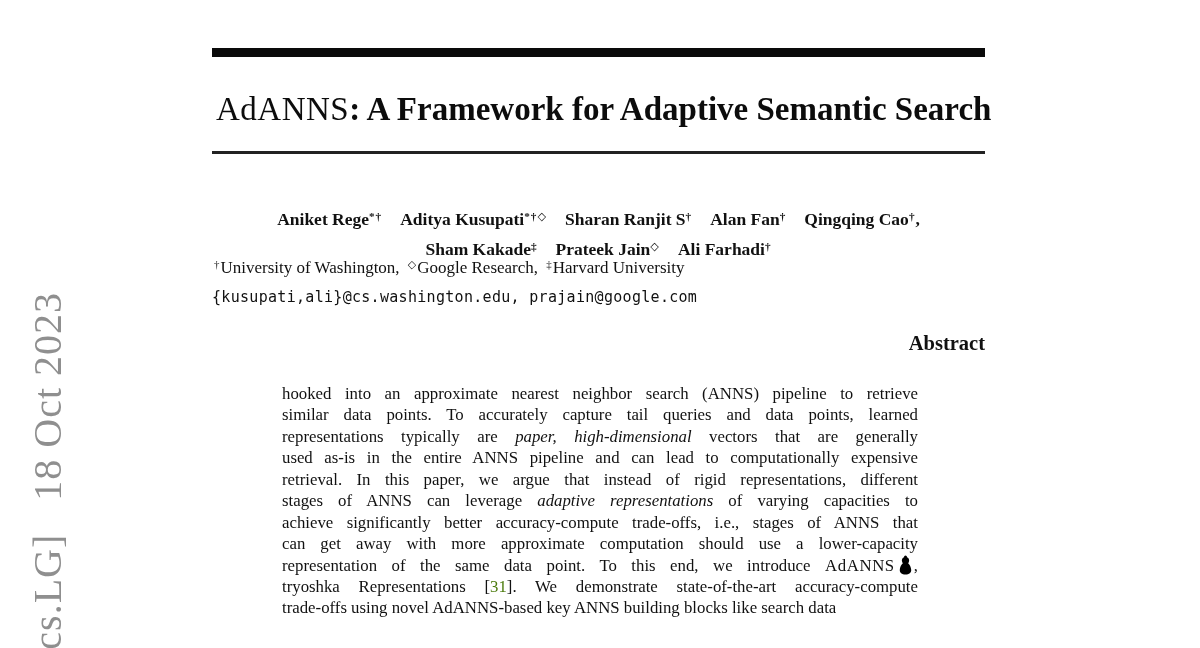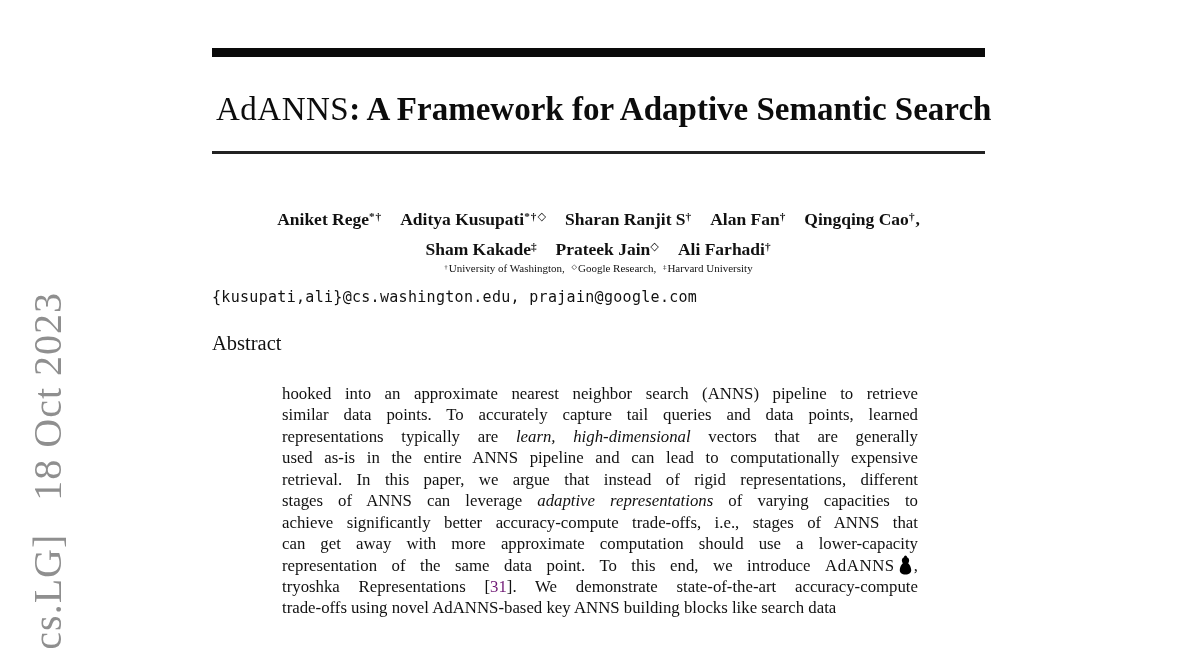--- a/index.html
+++ b/index.html
@@ -77,8 +77,8 @@
   .affiliations {
     position: absolute; left: 0; top: 257px;
     width: 773px;
-    text-align: center;
-    font-size: 11px;
+    text-align: left;
+    font-size: 17px;
     line-height: 22px;
     white-space: nowrap;
   }

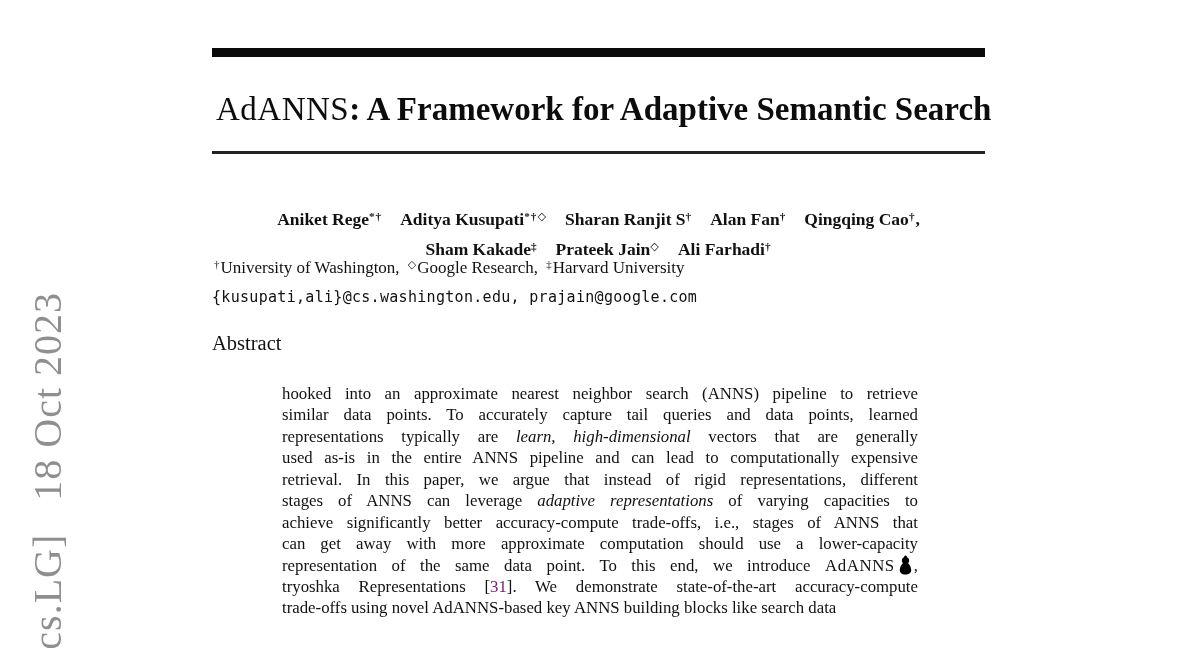--- a/index.html
+++ b/index.html
@@ -94,9 +94,9 @@
   .abstract-heading {
     position: absolute; left: 0; top: 332px;
     width: 773px;
-    text-align: left;
+    text-align: right;
     font-size: 20.5px;
-    font-weight: 400;
+    font-weight: 700;
   }
   .abstract-body {
     position: absolute; left: 70px; top: 383px;

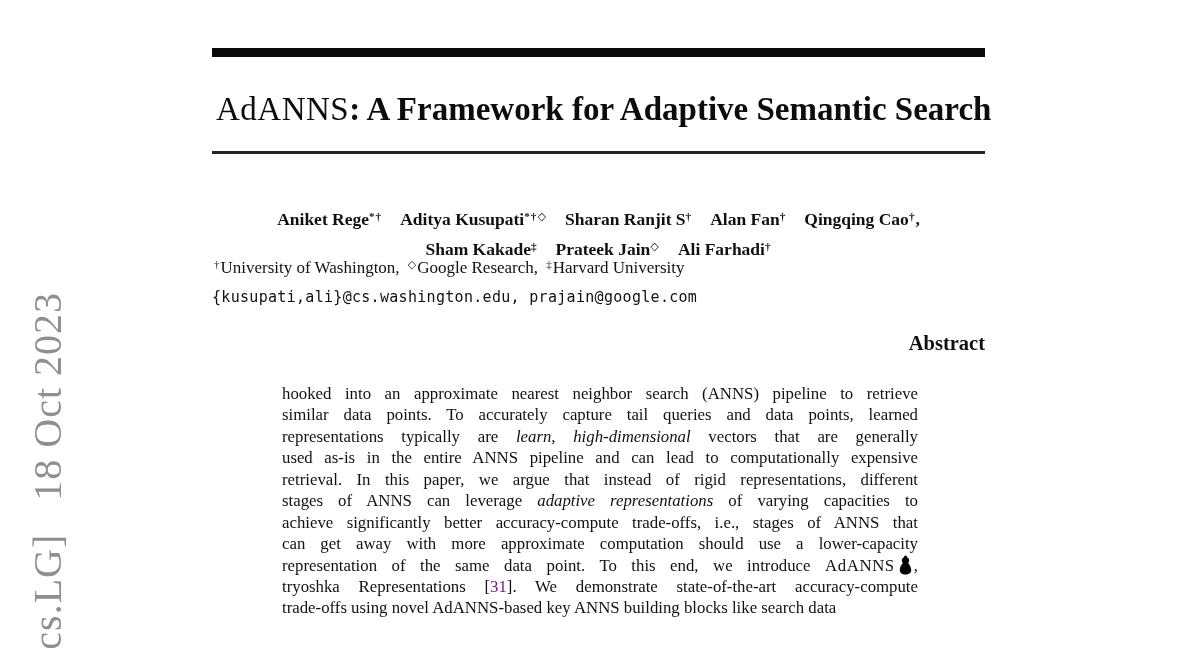--- a/index.html
+++ b/index.html
@@ -157,7 +157,7 @@
     <div class="abstract-body" id="abstract-body">
         <div class="abs-line"><span>hooked into an approximate nearest neighbor search (ANNS) pipeline to retrieve</span></div>
         <div class="abs-line"><span>similar data points.  To accurately capture tail queries and data points, learned</span></div>
-        <div class="abs-line"><span>representations typically are </span><i>learn, high-dimensional</i><span> vectors that are generally</span></div>
+        <div class="abs-line"><span>representations typically are </span><i>paper, high-dimensional</i><span> vectors that are generally</span></div>
         <div class="abs-line"><span>used as-is in the entire ANNS pipeline and can lead to computationally expensive</span></div>
         <div class="abs-line"><span>retrieval.  In this paper, we argue that instead of rigid representations, different</span></div>
         <div class="abs-line"><span>stages of ANNS can leverage </span><i>adaptive representations</i><span> of varying capacities to</span></div>

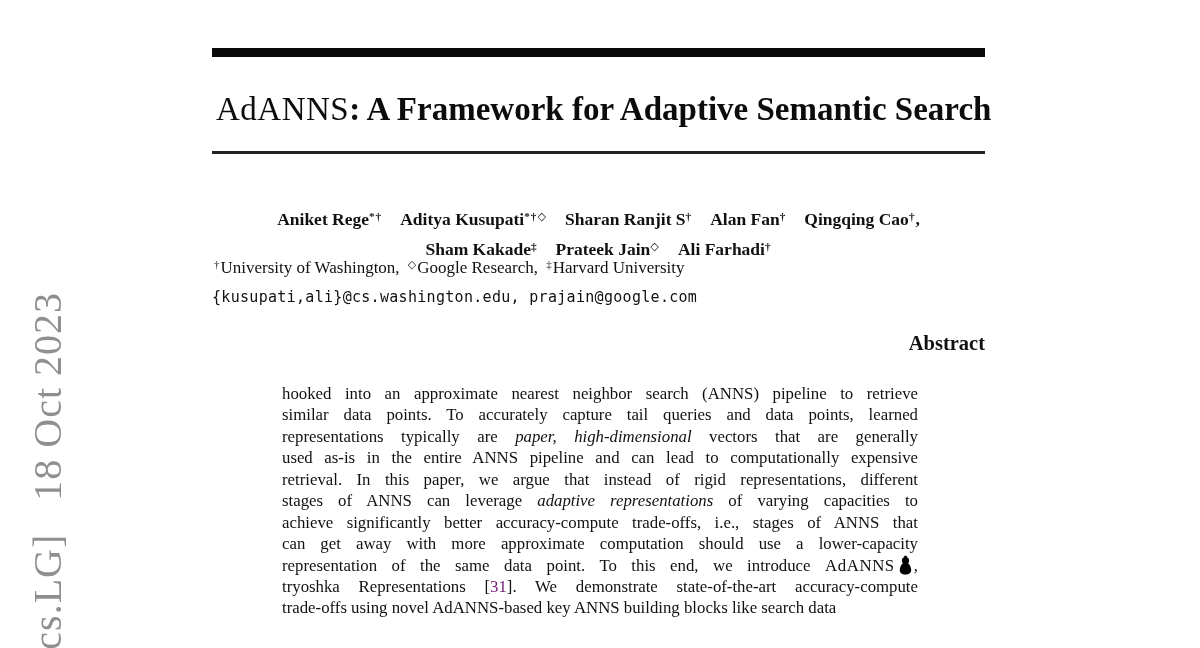--- a/index.html
+++ b/index.html
@@ -168,7 +168,7 @@
               <circle cx="10" cy="7" r="4.8" fill="#000"></circle>
               <path d="M10 9.5 C14.5 9.5 17 13.8 17.6 19.3 C18 22.9 14.8 25.7 10 25.7 C5.2 25.7 2 22.9 2.4 19.3 C3 13.8 5.5 9.5 10 9.5 Z" fill="#000"></path>
             </svg></span><span>,</span></div>
-        <div class="abs-line"><span>tryoshka Representations [</span><span class="cite" style="color: #701a75;">31</span><span>]. We demonstrate state-of-the-art accuracy-compute</span></div>
+        <div class="abs-line"><span>tryoshka Representations [</span><span class="cite" style="color: #4d7c0f;">31</span><span>]. We demonstrate state-of-the-art accuracy-compute</span></div>
         <div class="abs-line partial"><span>trade-offs using novel AdANNS-based key ANNS building blocks like search data</span></div>
       </div>
 

